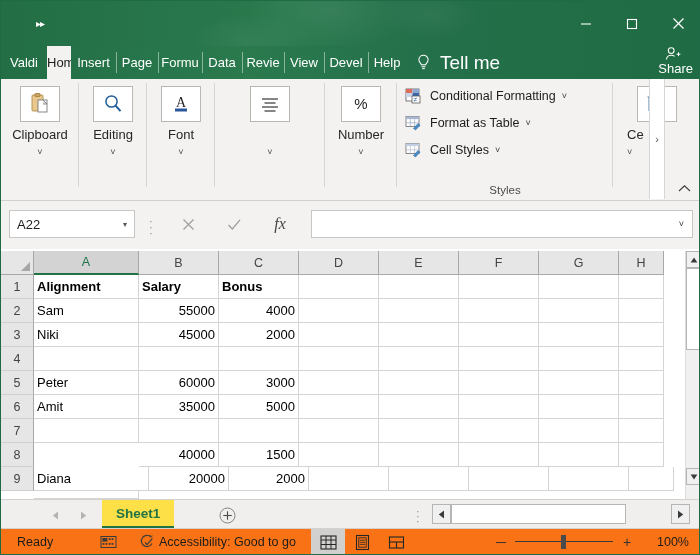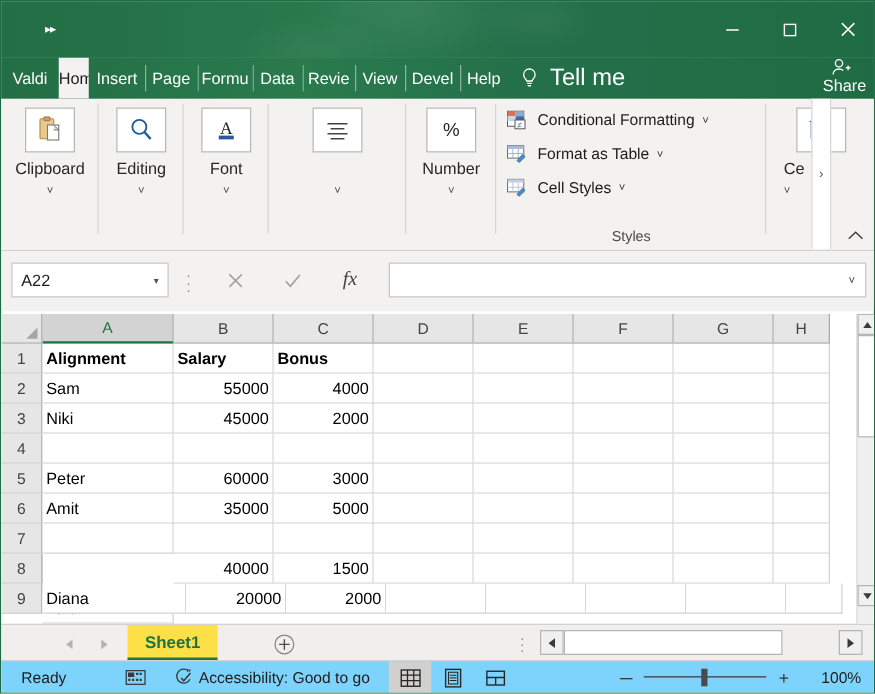--- a/index.html
+++ b/index.html
@@ -524,7 +524,7 @@
     position: absolute;
     left: 0; bottom: 0;
     width: 700px; height: 26px;
-    background: #7dd3fc;
+    background: #f97316;
     border-top: 1px solid #d4d2d0;
     box-sizing: border-box;
   }

